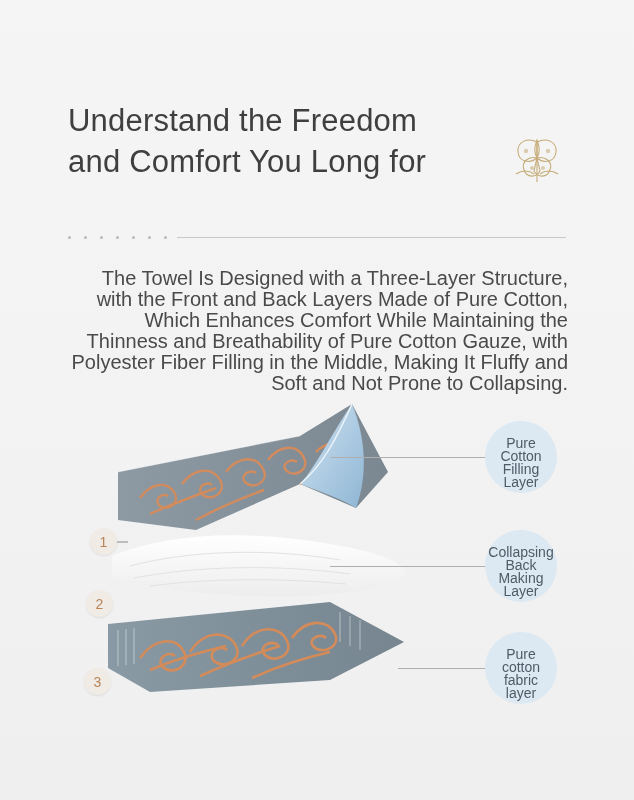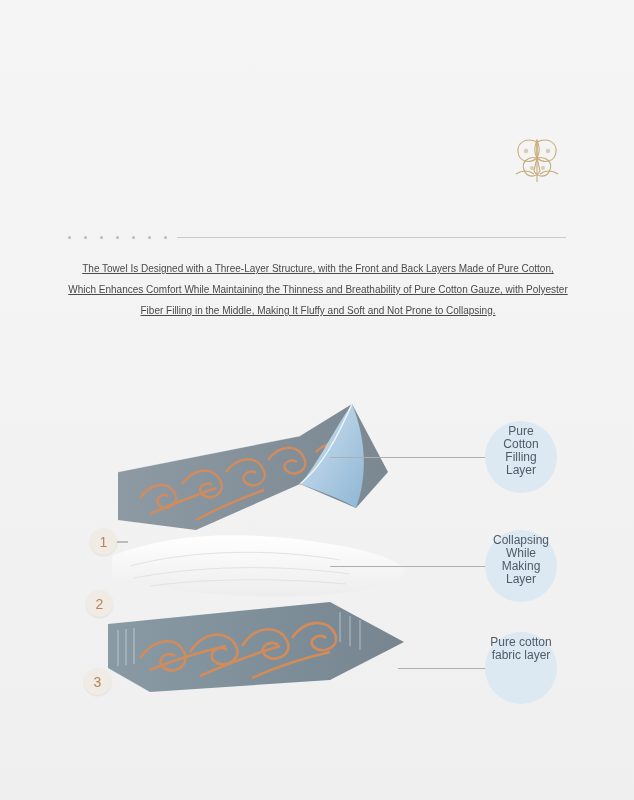--- a/index.html
+++ b/index.html
@@ -156,6 +156,10 @@
 
 <div class="page">
 
+  <div class="heading">
+    <span class="line">Understand the Freedom</span>
+    <span class="line">and Comfort You Long for</span>
+  </div>
 
   <div class="emblem">
     <svg width="82" height="82" viewBox="0 0 82 82" xmlns="http://www.w3.org/2000/svg">

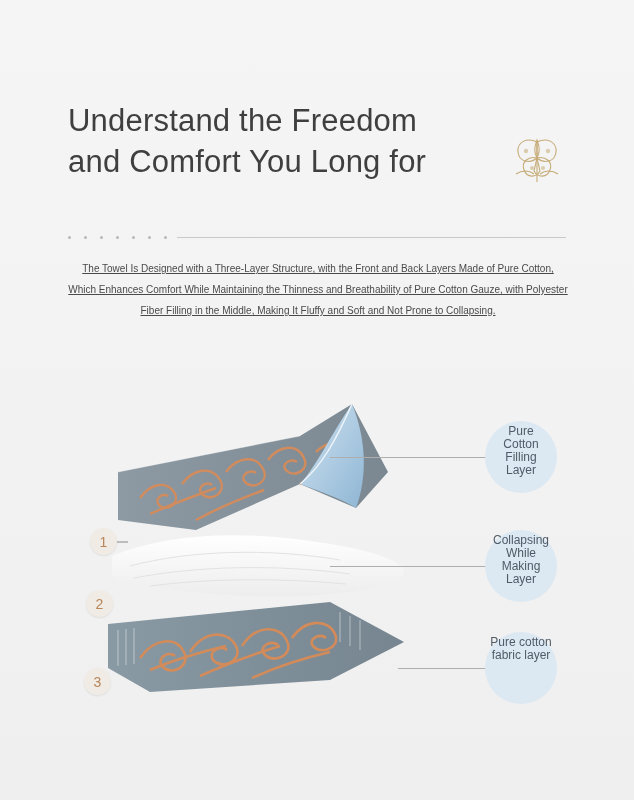--- a/index.html
+++ b/index.html
@@ -81,11 +81,10 @@
     left: 68px;
     top: 248px;
     width: 500px;
-    font-size: 10px;
+    font-size: 20px;
     line-height: 21px;
     color: #4a4a4a;
-    text-align: center;
-    text-decoration: underline;
+    text-align: right;
   }
 
   

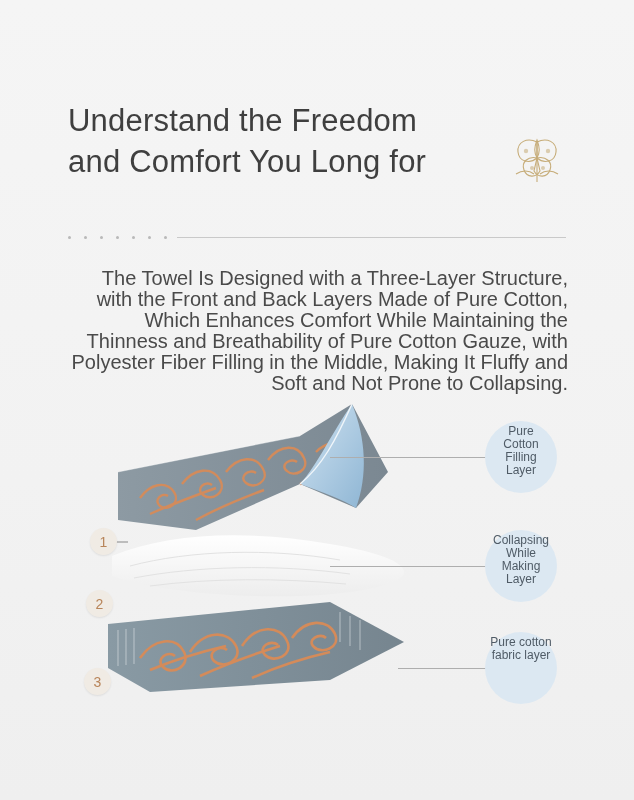--- a/index.html
+++ b/index.html
@@ -122,11 +122,11 @@
     border-radius: 50%;
     background: #dce8f2;
     color: #4f5b66;
-    font-size: 12px;
+    font-size: 14px;
     line-height: 13px;
     text-align: center;
     display: flex;
-    align-items: flex-start;
+    align-items: flex-end;
     justify-content: center;
     padding: 4px;
     box-sizing: border-box;

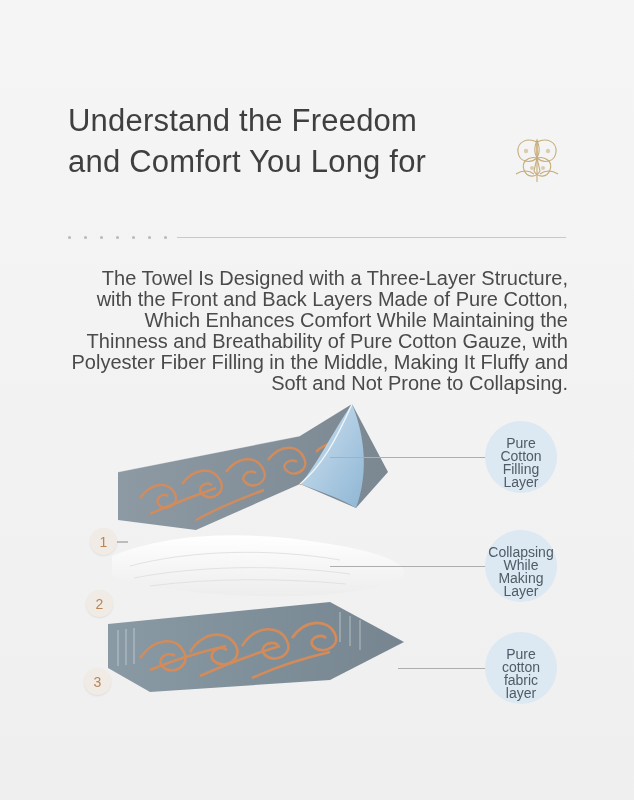--- a/index.html
+++ b/index.html
@@ -290,7 +290,7 @@
     <div class="callout callout-2">
       <span>
         <span>Collapsing</span><br>
-        <span>While</span><br>
+        <span>Back</span><br>
         <span>Making</span><br>
         <span>Layer</span>
       </span>

